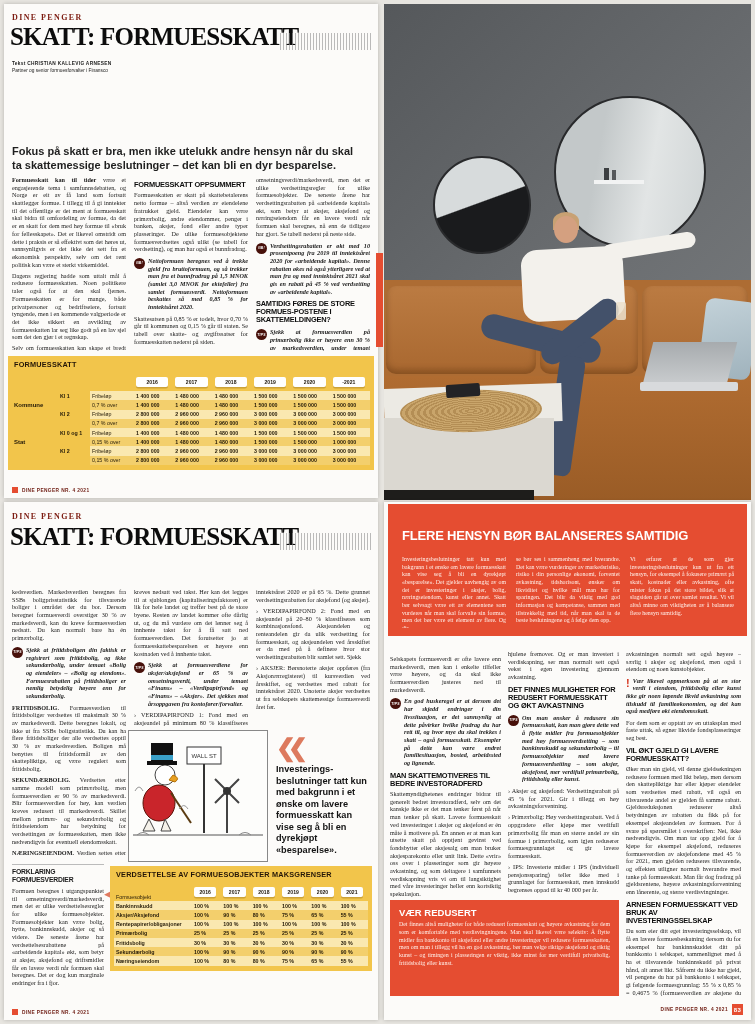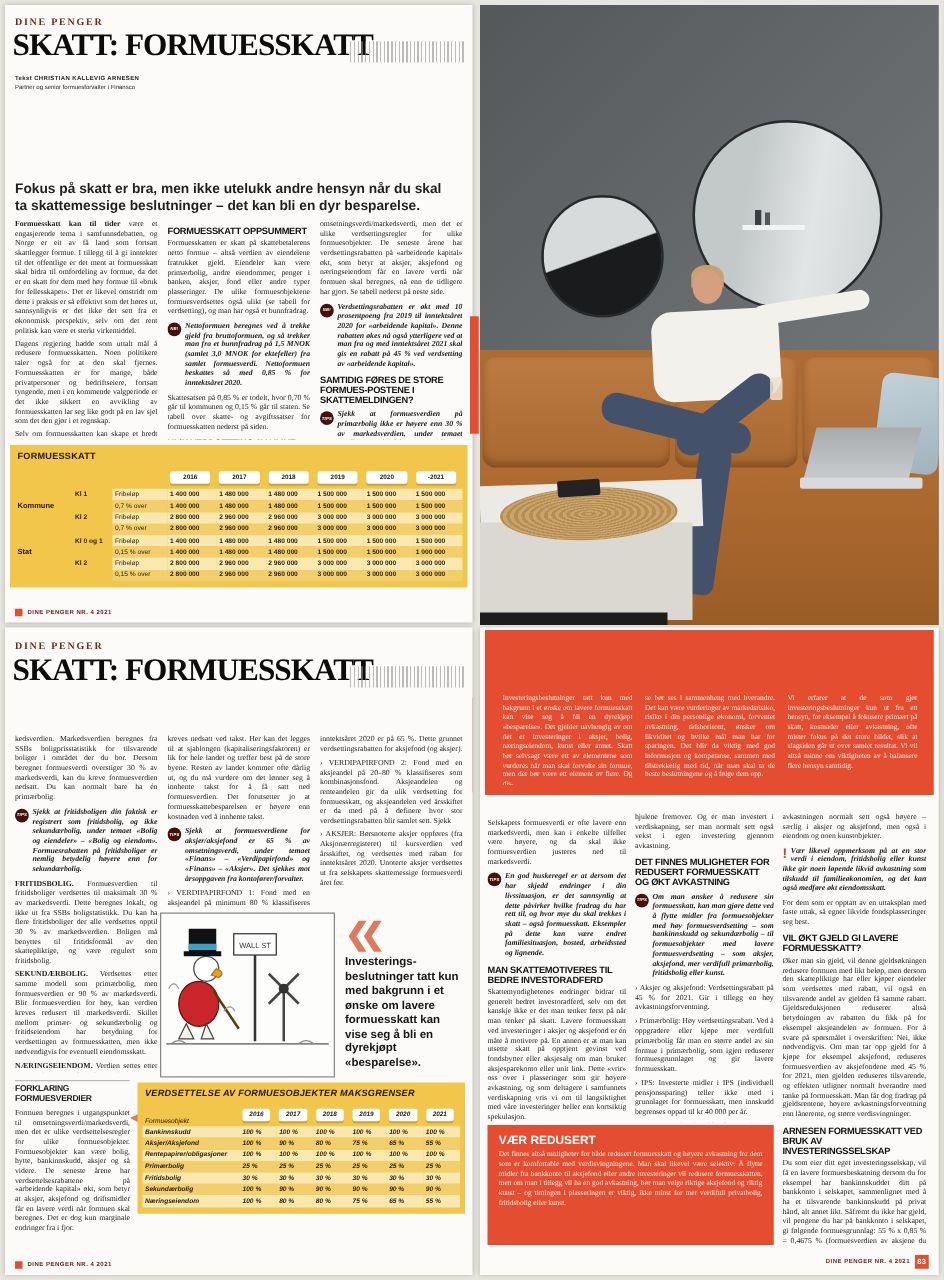--- a/index.html
+++ b/index.html
@@ -478,6 +478,7 @@
 
   <div class="page" style="left:384px;top:502px;width:367px;height:518px;">
     <div class="abs redbox" style="left:4px;top:2px;width:359px;height:132px;">
+      <div class="abs rttl" style="left:14px;top:24px;">FLERE HENSYN BØR BALANSERES SAMTIDIG</div>
       <div class="abs flexcols" style="left:14px;top:52px;width:332px;height:72px;gap:10px;">
         <div class="col wtext">Investeringsbeslutninger tatt kun med bakgrunn i et ønske om lavere formuesskatt kan vise seg å bli en dyrekjøpt «besparelse». Det gjelder uavhengig av om det er investeringer i aksjer, bolig, næringseiendom, kunst eller annet. Skatt bør selvsagt være ett av elementene som vurderes når man skal forvalte sin formue, men det bør være ett element av flere. Og dis-</div>
         <div class="col wtext">se bør ses i sammenheng med hverandre. Det kan være vurderinger av markedsrisiko, risiko i din personlige økonomi, forventet avkastning, tidshorisont, ønsker om likviditet og hvilke mål man har for sparingen. Det blir da viktig med god informasjon og kompetanse, sammen med tilstrekkelig med tid, når man skal ta de beste beslutningene og å følge dem opp.</div>

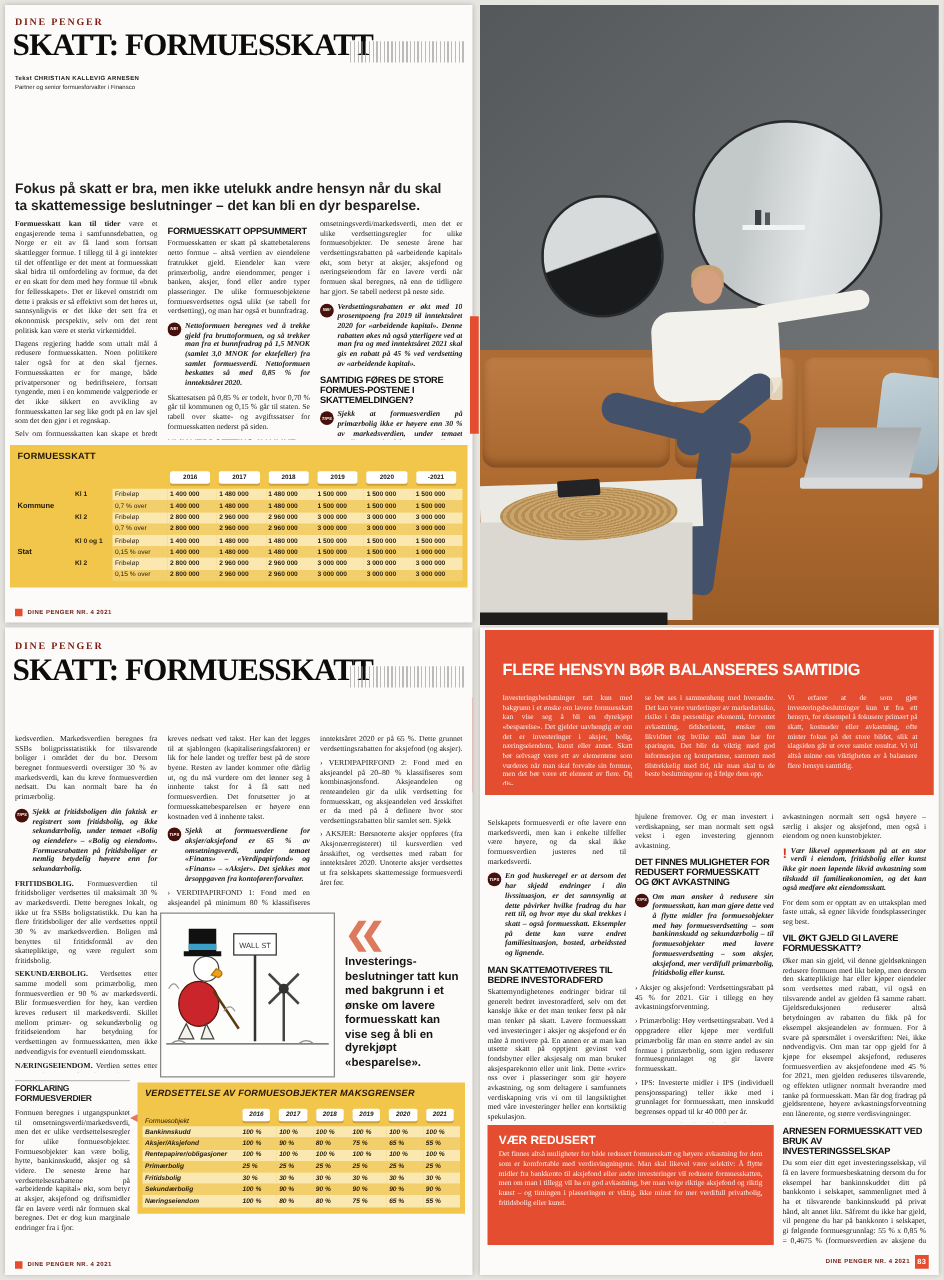--- a/index.html
+++ b/index.html
@@ -380,7 +380,7 @@
     </div>
     <div class="abs pointer" style="left:100px;top:388px;">◀</div>
 
-    <div class="abs ytab t2" style="left:106px;top:364px;width:262px;box-sizing:border-box;font-style:italic;">
+    <div class="abs ytab t2" style="left:106px;top:364px;width:262px;box-sizing:border-box;">
       <div class="ttl">VERDSETTELSE AV FORMUESOBJEKTER MAKSGRENSER</div>
       <div class="tbody">
           <div class="trow">

